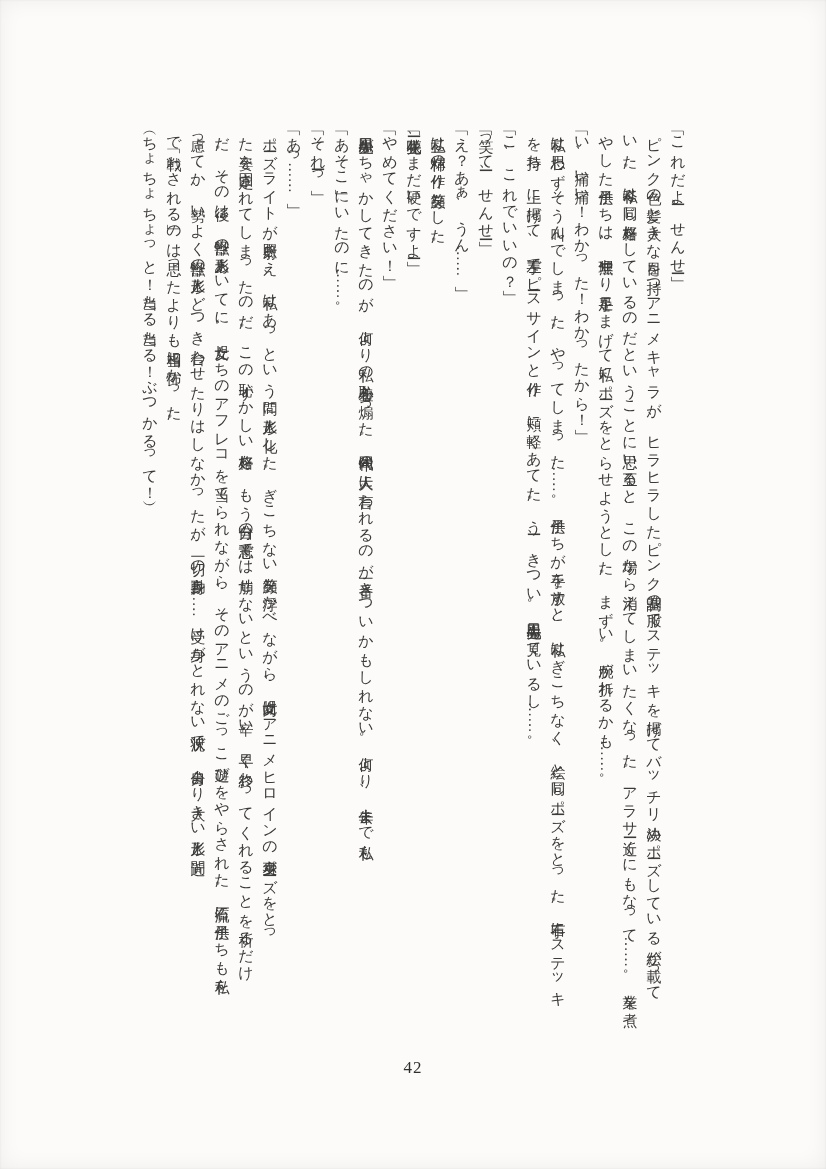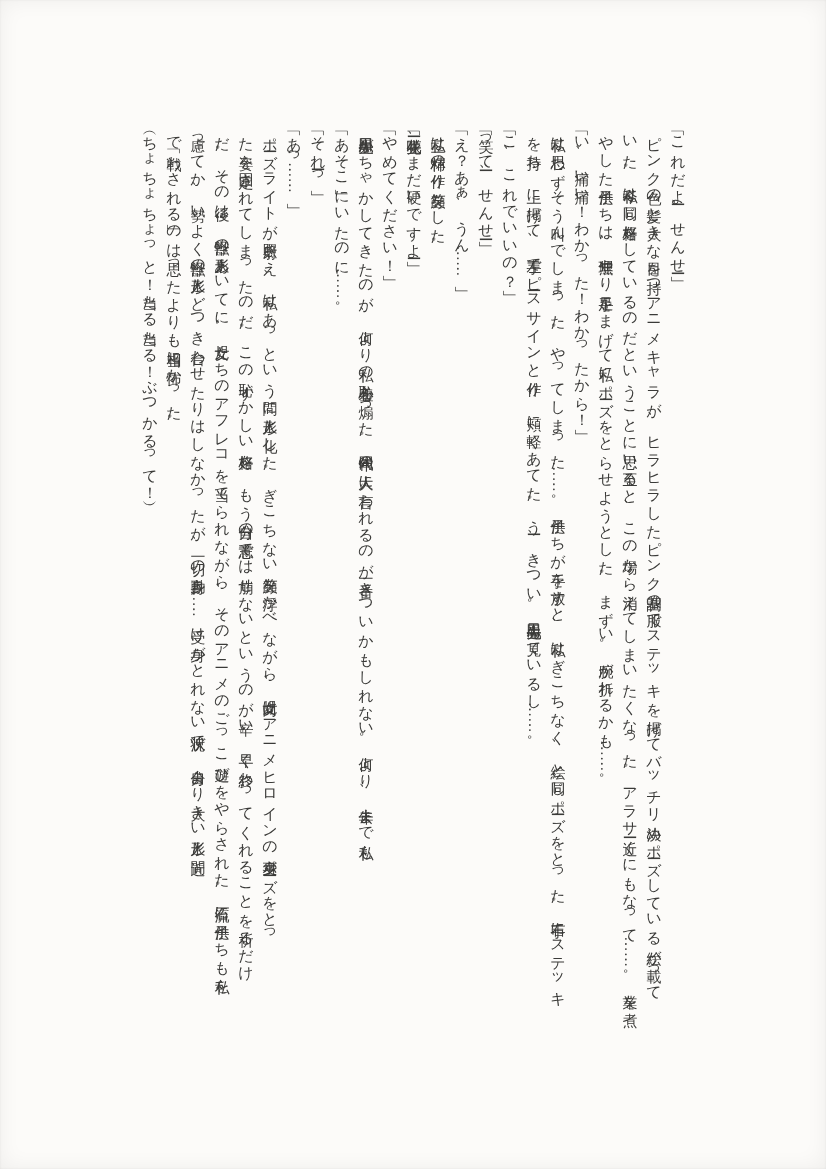--- a/index.html
+++ b/index.html
@@ -100,6 +100,7 @@
       <p class="tcol">（ちょちょちょっと！当たる当たる！ぶつかるって！）</p>
     </div>
 
+  <div class="page-number">42</div>
 
 </div>
 

